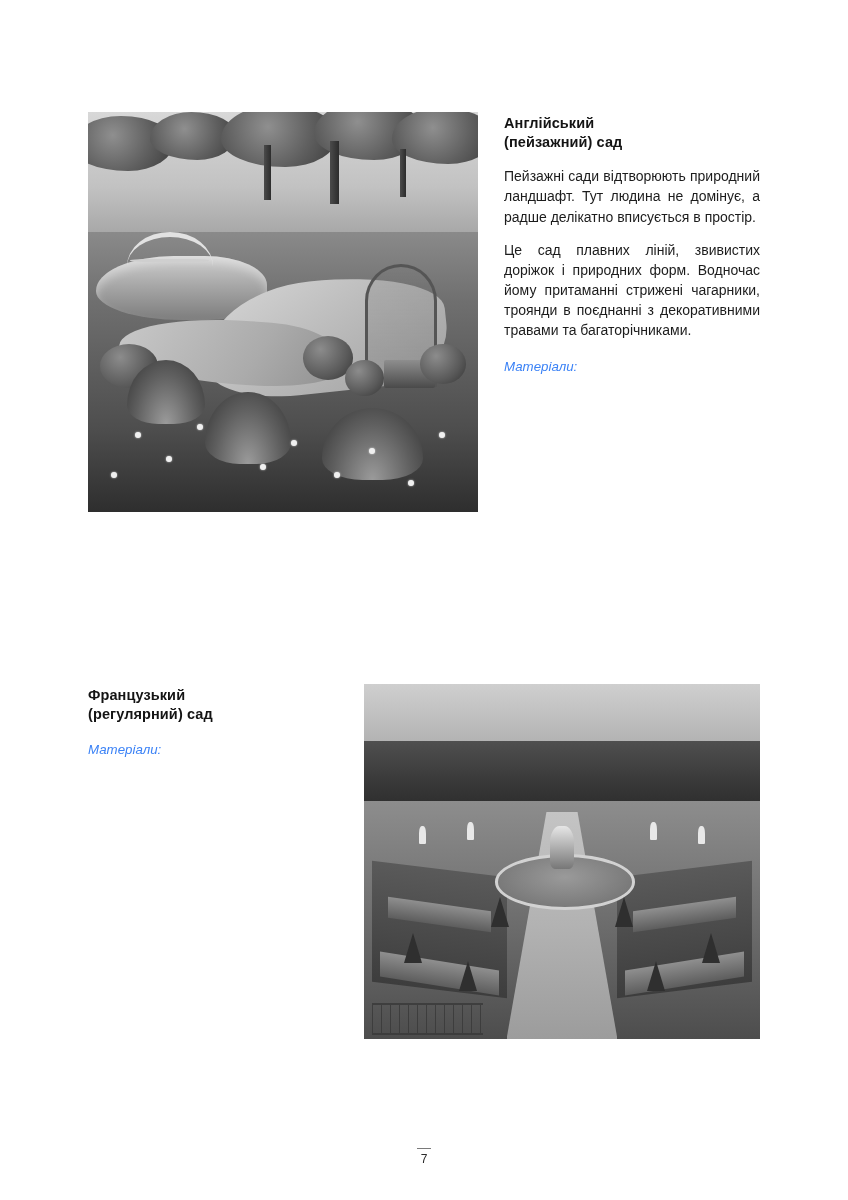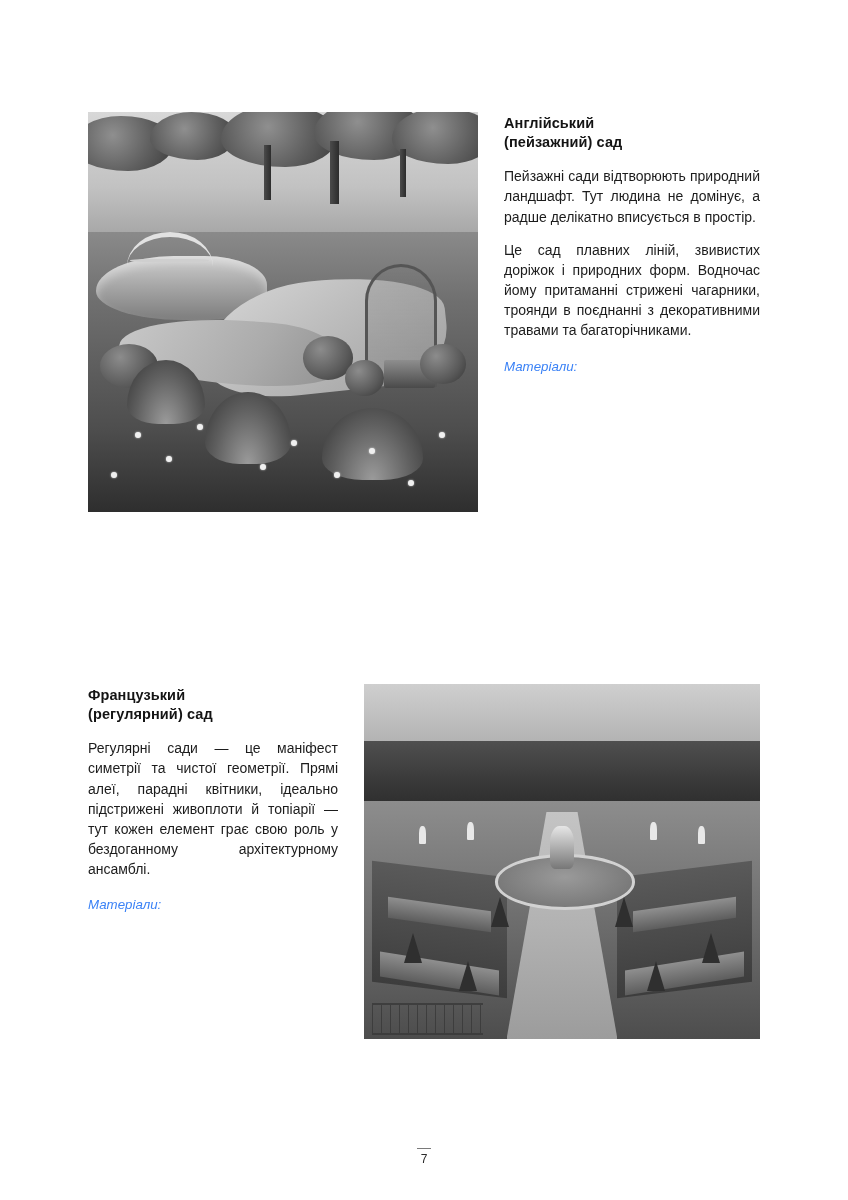--- a/index.html
+++ b/index.html
@@ -321,7 +321,6 @@
     <div class="col-text-fr">
       <h2 class="heading">Французький
 (регулярний) сад</h2>
-      <p class="body tight">Регулярні сади — це маніфест симетрії та чистої геометрії. Прямі алеї, парадні квітники, ідеально підстрижені живоплоти й топіарії — тут кожен елемент грає свою роль у бездоганному архітектурному ансамблі.</p>
       <p class="materials-label">Матеріали:</p>
     </div>
 

